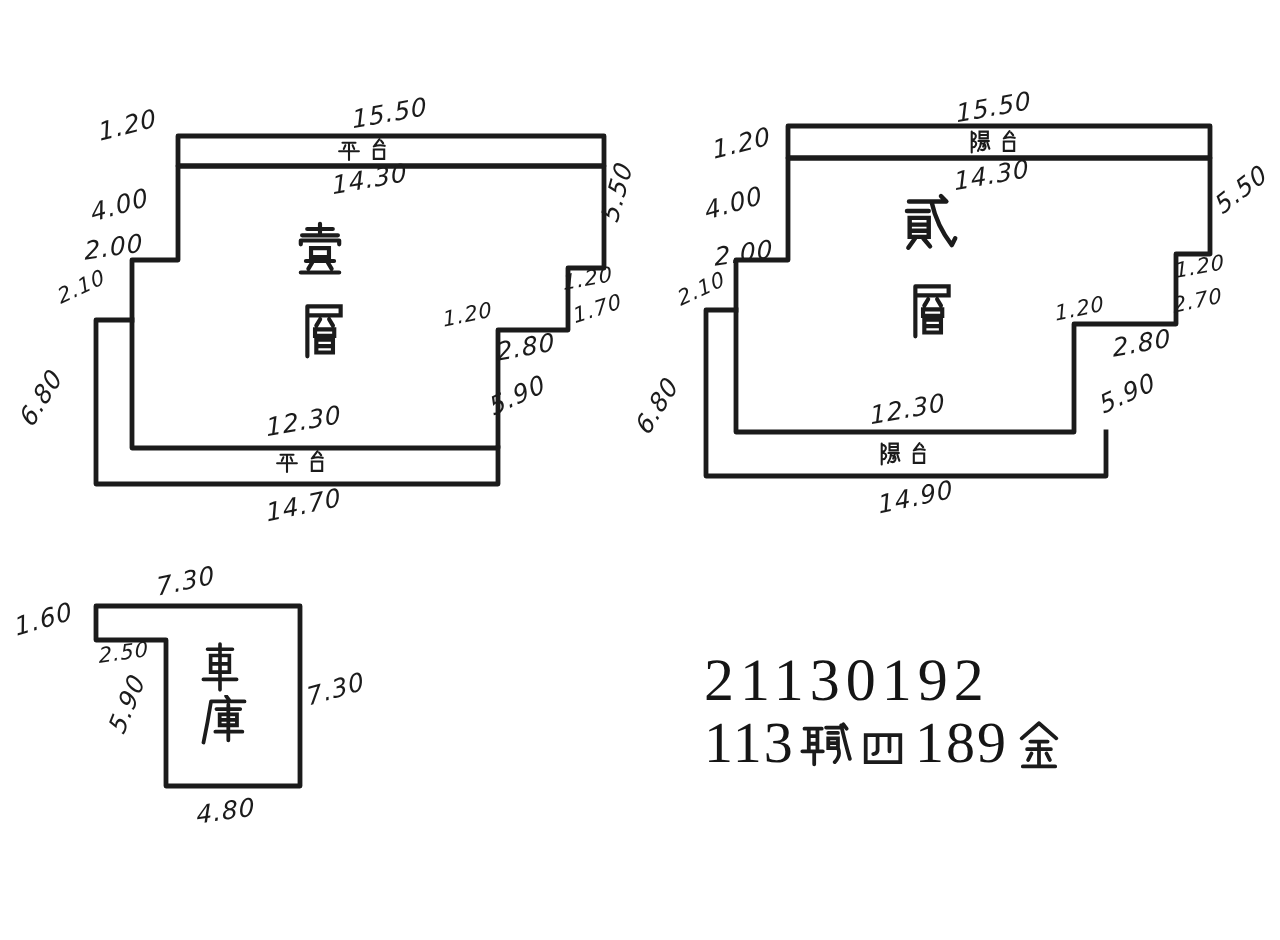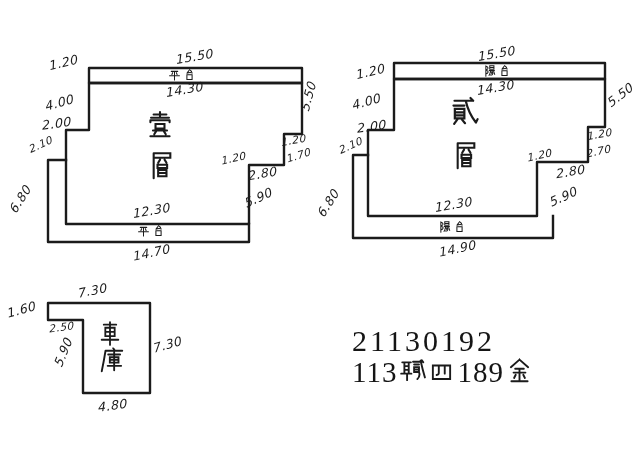--- a/index.html
+++ b/index.html
@@ -22,7 +22,7 @@
     font-family:"Liberation Serif",serif;
   }
   #stamp .line1{font-size:30px;letter-spacing:3px;line-height:1.0;}
-  #stamp .line2{font-size:29px;letter-spacing:1px;line-height:1.0;margin-top:2px;display:flex;align-items:flex-start;gap:2px;}
+  #stamp .line2{font-size:29px;letter-spacing:1px;line-height:1.0;margin-top:2px;display:flex;align-items:flex-end;gap:2px;}
   #stamp .cjk{position:relative;top:0px;}
 </style>
 </head>

